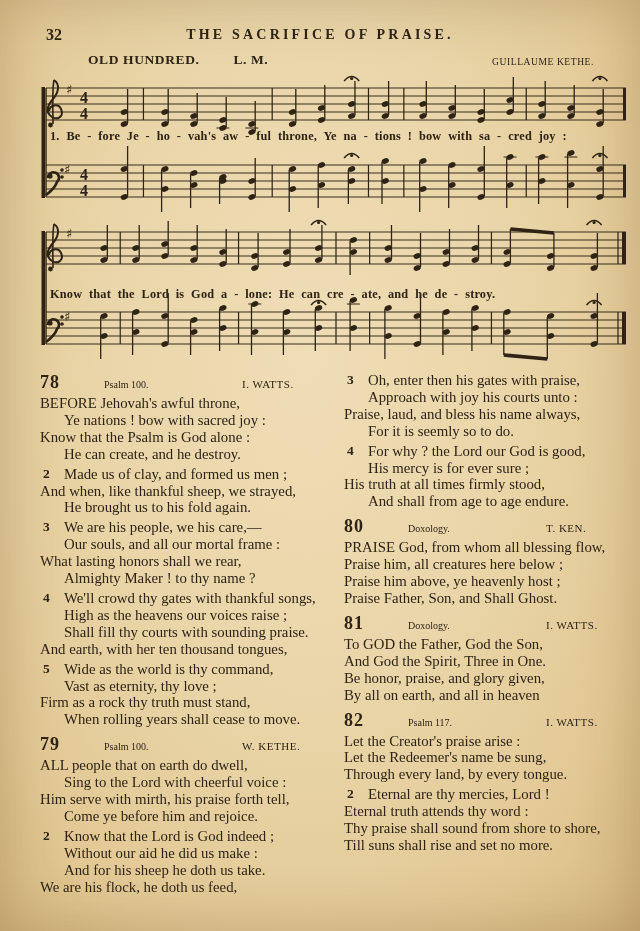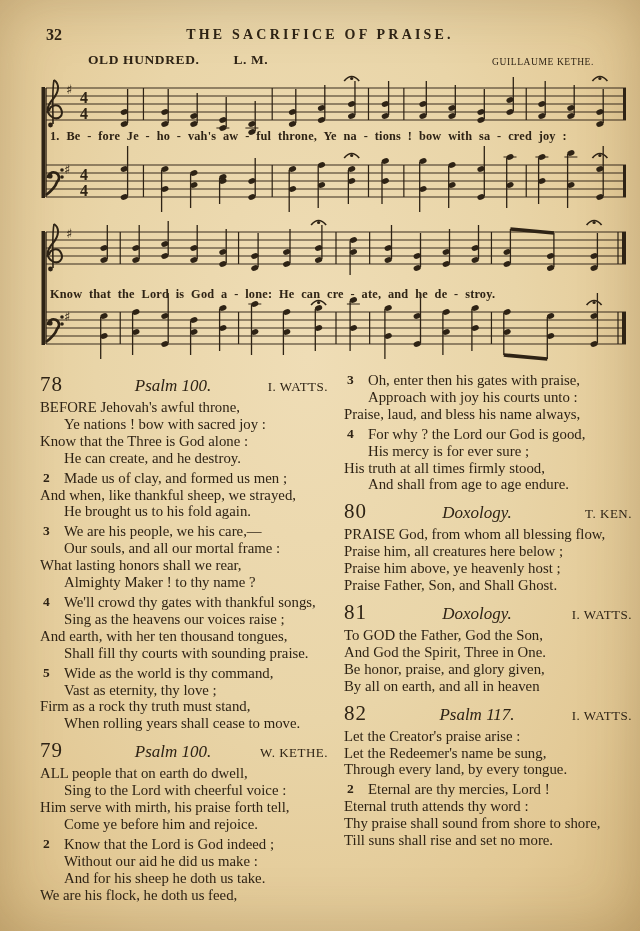--- a/index.html
+++ b/index.html
@@ -26,7 +26,7 @@
   .col{width:288px;}
   .hymn-head{display:flex;align-items:baseline;margin:6px 0 2px;}
   .hymn-head.first{margin-top:0;}
-  .h-num{font-size:21px;font-weight:normal;width:64px;letter-spacing:1px;}
+  .h-num{font-size:18px;font-weight:bold;width:64px;letter-spacing:1px;}
   .h-src{flex:1;text-align:center;font-style:italic;font-size:17px;}
   .h-auth{width:86px;text-align:right;font-size:13px;letter-spacing:.5px;}
   .verse{position:relative;margin-bottom:3px;}

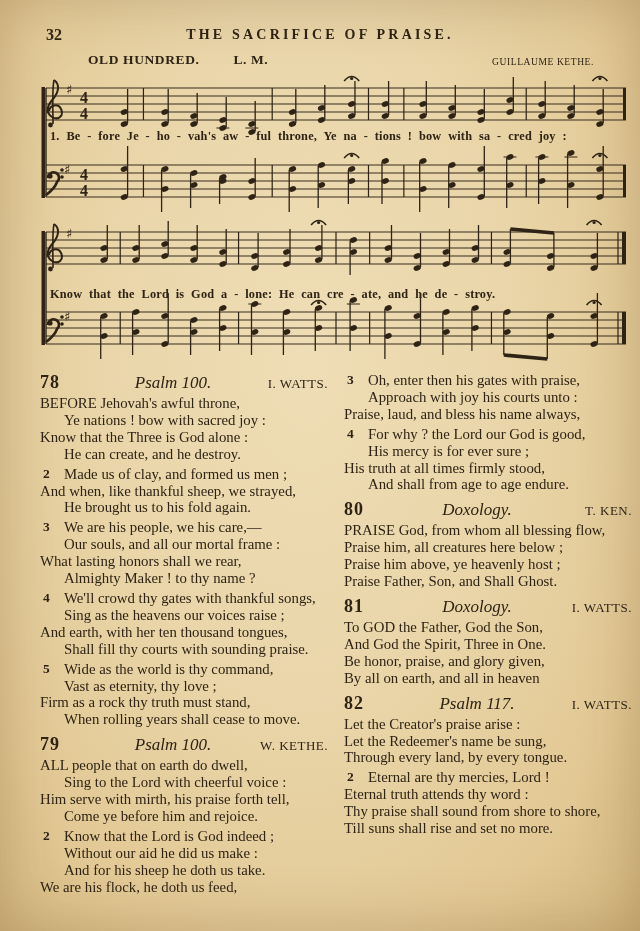--- a/index.html
+++ b/index.html
@@ -27,7 +27,7 @@
   .hymn-head{display:flex;align-items:baseline;margin:6px 0 2px;}
   .hymn-head.first{margin-top:0;}
   .h-num{font-size:18px;font-weight:bold;width:64px;letter-spacing:1px;}
-  .h-src{flex:1;text-align:center;font-style:italic;font-size:17px;}
+  .h-src{flex:1;text-align:left;font-size:10px;}
   .h-auth{width:86px;text-align:right;font-size:13px;letter-spacing:.5px;}
   .verse{position:relative;margin-bottom:3px;}
   .vnum{position:absolute;left:3px;top:0;font-size:13.5px;font-weight:bold;line-height:16.9px;}

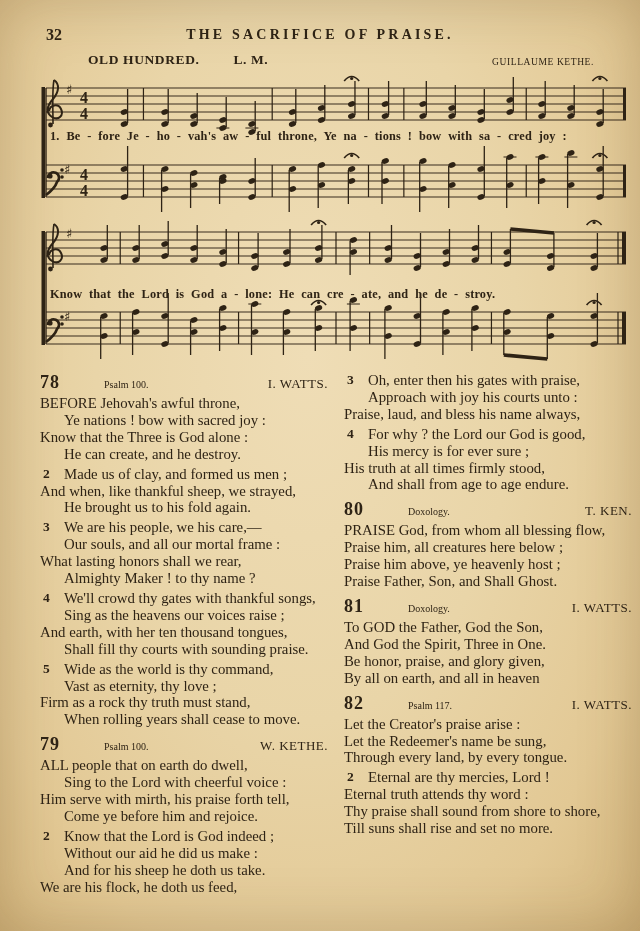--- a/index.html
+++ b/index.html
@@ -28,7 +28,7 @@
   .hymn-head.first{margin-top:0;}
   .h-num{font-size:18px;font-weight:bold;width:64px;letter-spacing:1px;}
   .h-src{flex:1;text-align:left;font-size:10px;}
-  .h-auth{width:86px;text-align:right;font-size:13px;letter-spacing:.5px;}
+  .h-auth{width:86px;text-align:left;font-size:11px;letter-spacing:.5px;}
   .verse{position:relative;margin-bottom:3px;}
   .vnum{position:absolute;left:3px;top:0;font-size:13.5px;font-weight:bold;line-height:16.9px;}
   .vline{font-size:14.8px;line-height:16.9px;white-space:nowrap;}

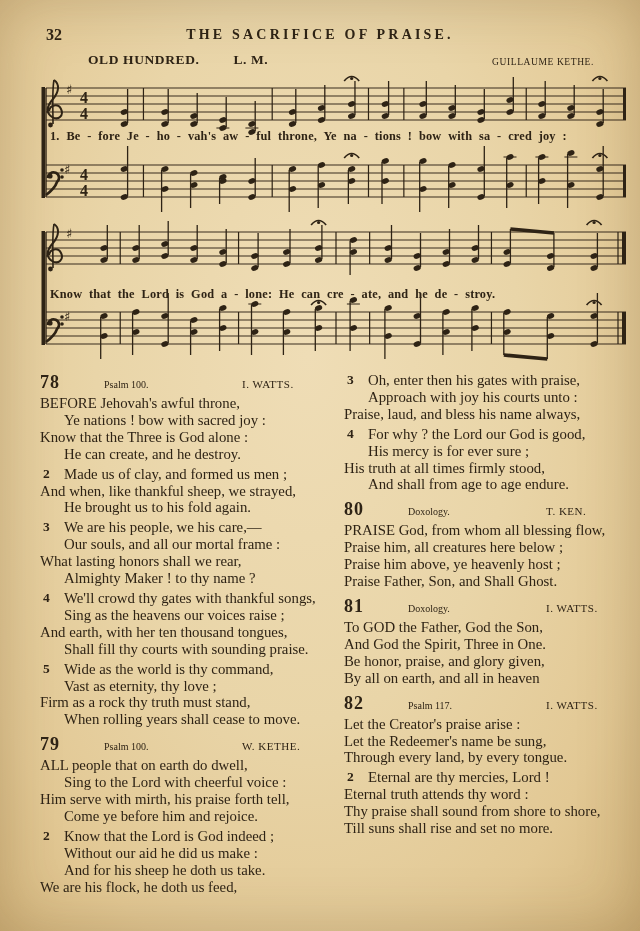--- a/index.html
+++ b/index.html
@@ -353,7 +353,7 @@
         <div class="verse">
           <div class="vline">BEFORE Jehovah's awful throne,</div>
           <div class="vline ind">Ye nations ! bow with sacred joy :</div>
-          <div class="vline">Know that the Three is God alone :</div>
+          <div class="vline">Know that the Psalm is God alone :</div>
           <div class="vline ind">He can create, and he destroy.</div>
         </div>
         <div class="verse">

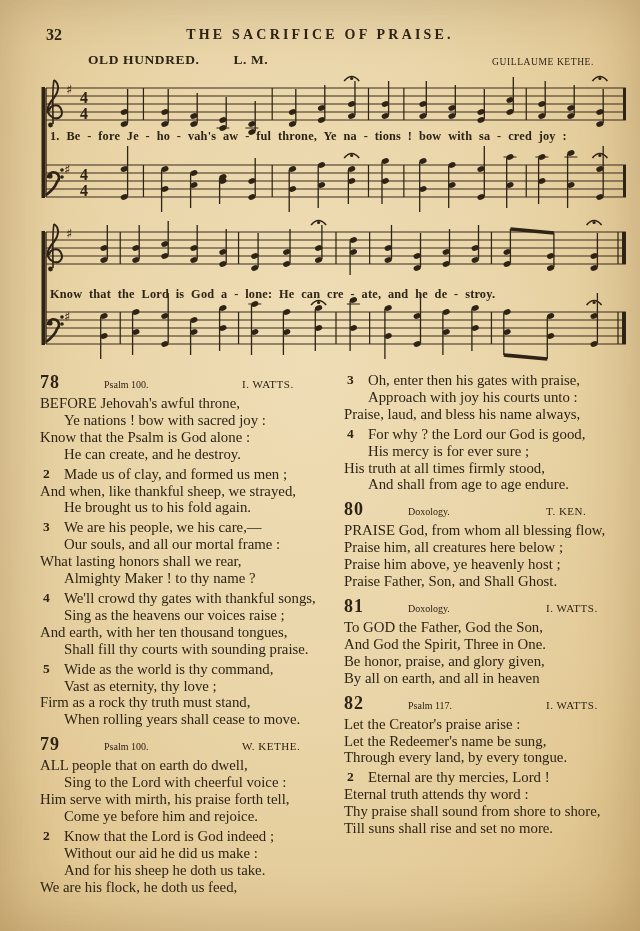--- a/index.html
+++ b/index.html
@@ -408,6 +408,7 @@
           <div class="vline ind">Oh, enter then his gates with praise,</div>
           <div class="vline ind">Approach with joy his courts unto :</div>
           <div class="vline">Praise, laud, and bless his name always,</div>
+          <div class="vline ind">For it is seemly so to do.</div>
         </div>
         <div class="verse">
           <span class="vnum">4</span>

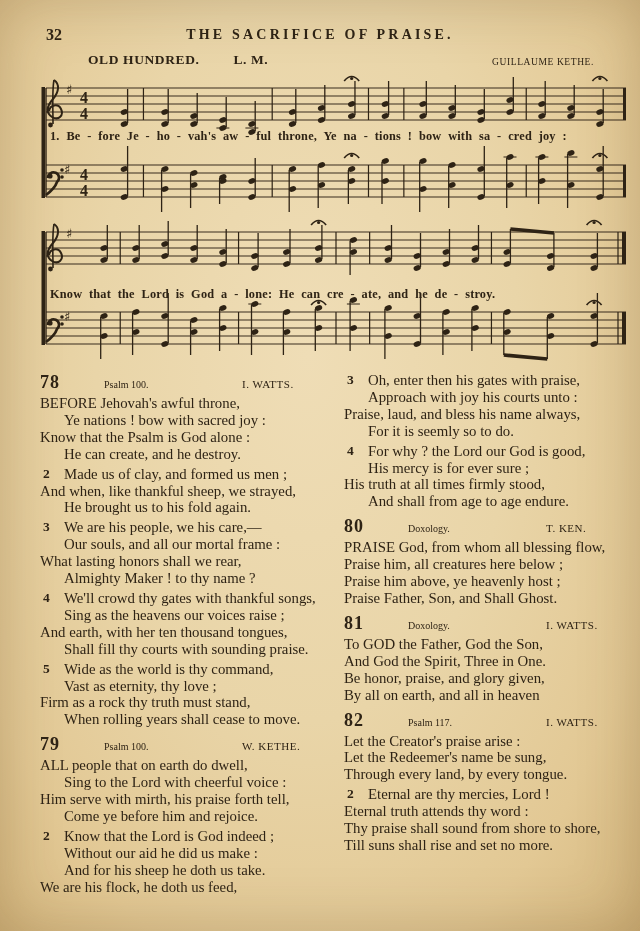--- a/index.html
+++ b/index.html
@@ -372,7 +372,7 @@
         <div class="verse">
           <span class="vnum">4</span>
           <div class="vline ind">We'll crowd thy gates with thankful songs,</div>
-          <div class="vline ind">Sing as the heavens our voices raise ;</div>
+          <div class="vline ind">High as the heavens our voices raise ;</div>
           <div class="vline">And earth, with her ten thousand tongues,</div>
           <div class="vline ind">Shall fill thy courts with sounding praise.</div>
         </div>

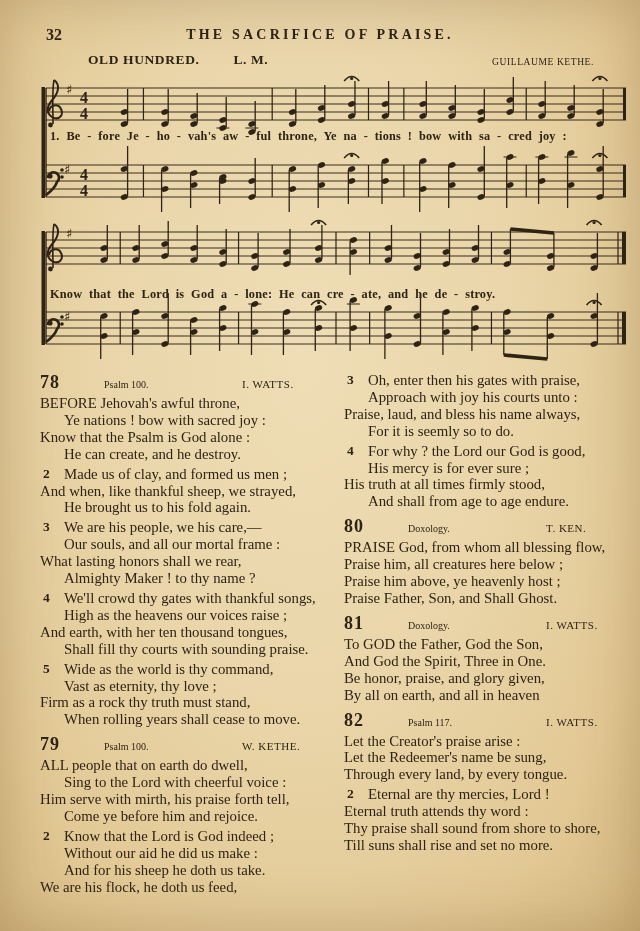--- a/index.html
+++ b/index.html
@@ -373,8 +373,8 @@
           <span class="vnum">4</span>
           <div class="vline ind">We'll crowd thy gates with thankful songs,</div>
           <div class="vline ind">High as the heavens our voices raise ;</div>
+          <div class="vline ind">Shall fill thy courts with sounding praise.</div>
           <div class="vline">And earth, with her ten thousand tongues,</div>
-          <div class="vline ind">Shall fill thy courts with sounding praise.</div>
         </div>
         <div class="verse">
           <span class="vnum">5</span>

